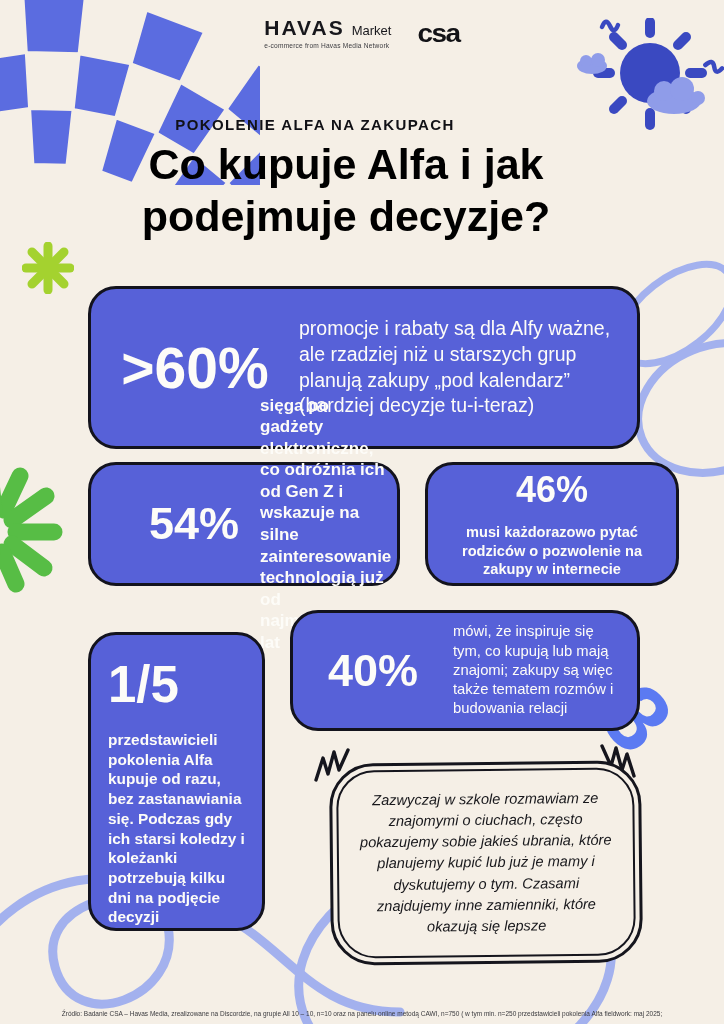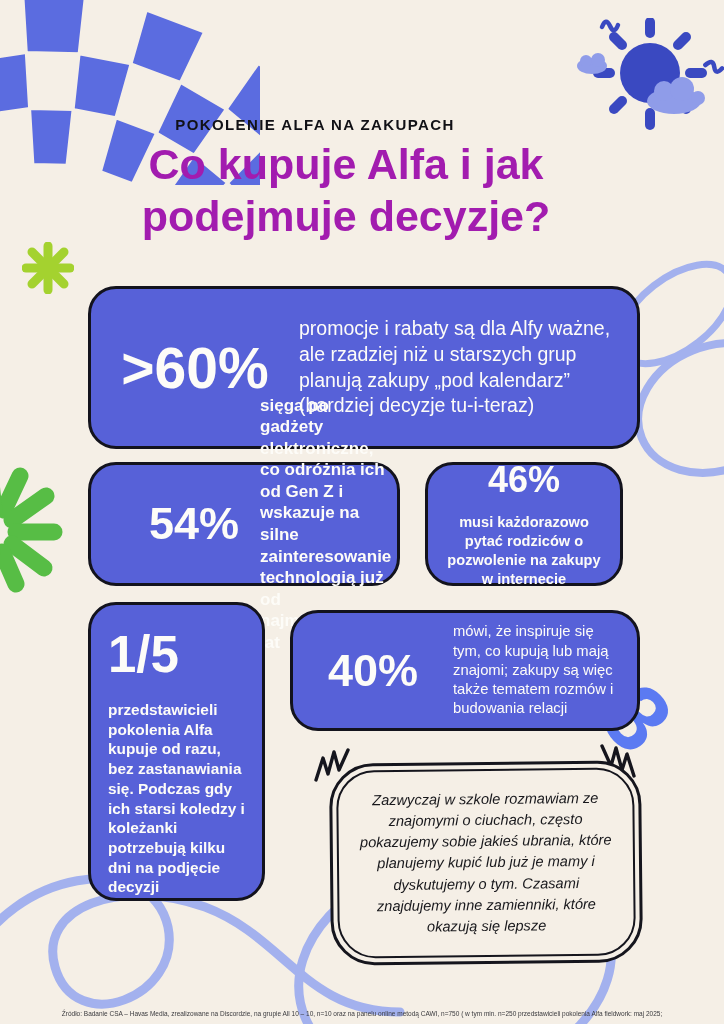--- a/index.html
+++ b/index.html
@@ -138,6 +138,16 @@
 
   <div class="three-shape">3</div>
 
+  <div class="logo-row">
+    <div class="havas-group">
+      <div class="havas-line">
+        <span class="havas-word">HAVAS</span>
+        <span class="market-word">Market</span>
+      </div>
+      <div class="havas-tagline">e-commerce from Havas Media Network</div>
+    </div>
+    <div class="csa-word">csa</div>
+  </div>
 
   <div class="eyebrow">POKOLENIE ALFA NA ZAKUPACH</div>
   <div class="title">

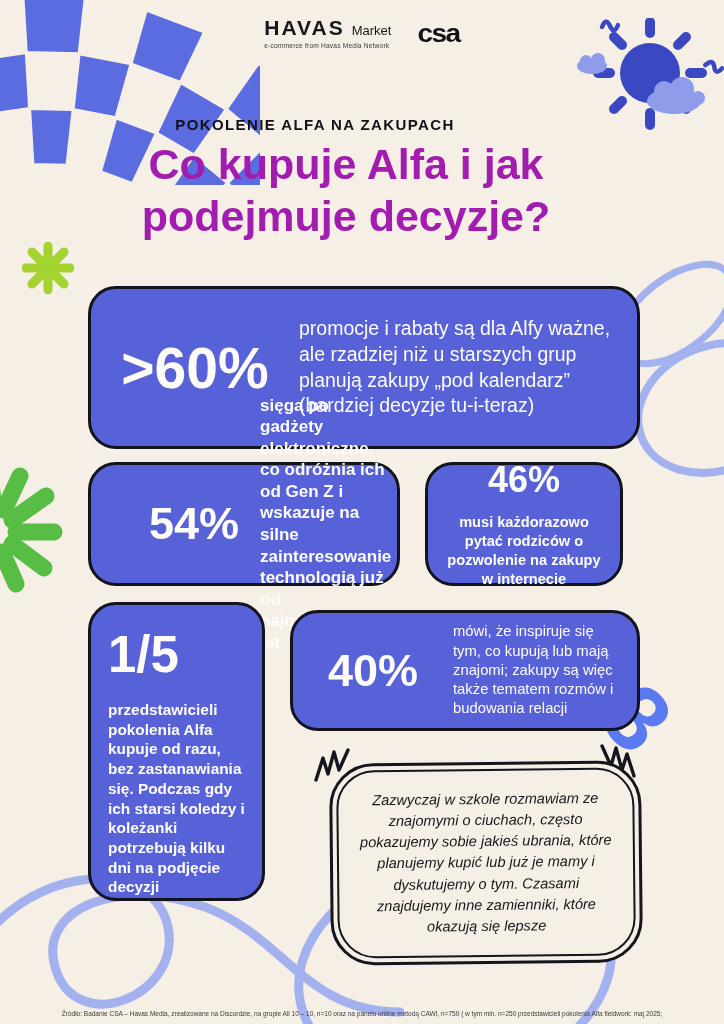--- a/index.html
+++ b/index.html
@@ -17,7 +17,7 @@
 
   
   .eyebrow{position:absolute;top:116px;left:0;width:630px;text-align:center;font-size:15px;font-weight:700;letter-spacing:1.4px;color:#111116;}
-  .title{position:absolute;top:138px;left:0;width:692px;text-align:center;font-size:43px;font-weight:700;line-height:1.22;color:#a21caf;}
+  .title{position:absolute;top:138px;left:0;width:692px;text-align:center;font-size:43px;font-weight:700;line-height:1.22;color:#000000;}
 
   
   .stat{position:absolute;background:#5761d8;border:3px solid #13131d;border-radius:28px;color:#fdfcf8;box-sizing:border-box;}

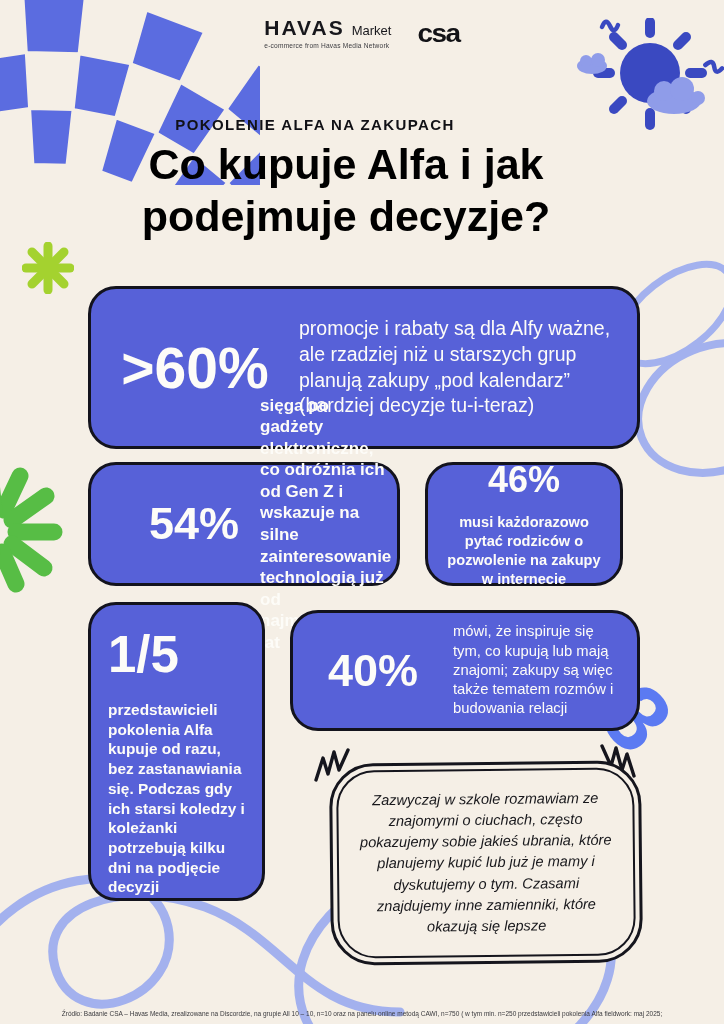--- a/index.html
+++ b/index.html
@@ -30,7 +30,7 @@
   .b2 .stat-value{flex:0 0 132px;text-align:center;font-size:45px;padding-left:37px;}
   .b2 .stat-text{font-size:17px;line-height:1.27;font-weight:700;padding-right:16px;}
 
-  .b3{left:425px;top:462px;width:198px;height:124px;display:flex;flex-direction:column;justify-content:center;align-items:center;text-align:center;padding:0 13px;}
+  .b3{left:425px;top:462px;width:254px;height:124px;display:flex;flex-direction:column;justify-content:center;align-items:center;text-align:center;padding:0 13px;}
   .b3 .stat-value{font-size:36px;}
   .b3 .stat-text{font-size:14.6px;line-height:1.3;font-weight:700;margin-top:12px;}
 

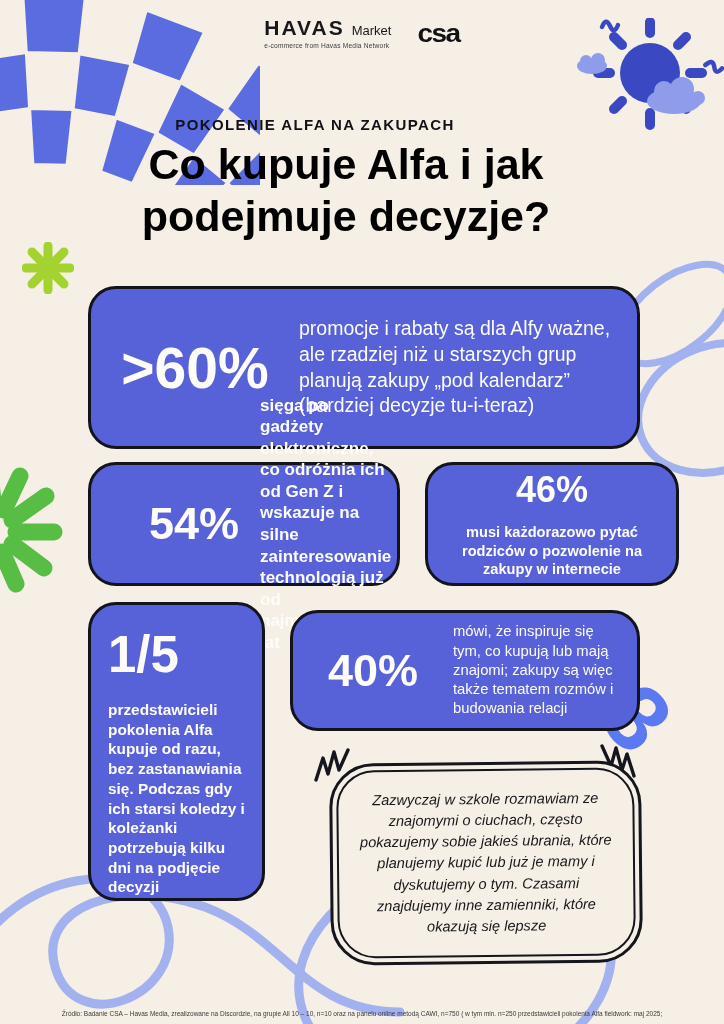--- a/index.html
+++ b/index.html
@@ -34,7 +34,7 @@
   .b3 .stat-value{font-size:36px;}
   .b3 .stat-text{font-size:14.6px;line-height:1.3;font-weight:700;margin-top:12px;}
 
-  .b4{left:88px;top:602px;width:177px;height:299px;padding:20px 17px;}
+  .b4{left:88px;top:632px;width:177px;height:299px;padding:20px 17px;}
   .b4 .stat-value{font-size:51px;}
   .b4 .stat-text{font-size:15.4px;line-height:1.28;font-weight:700;margin-top:16px;}
 

